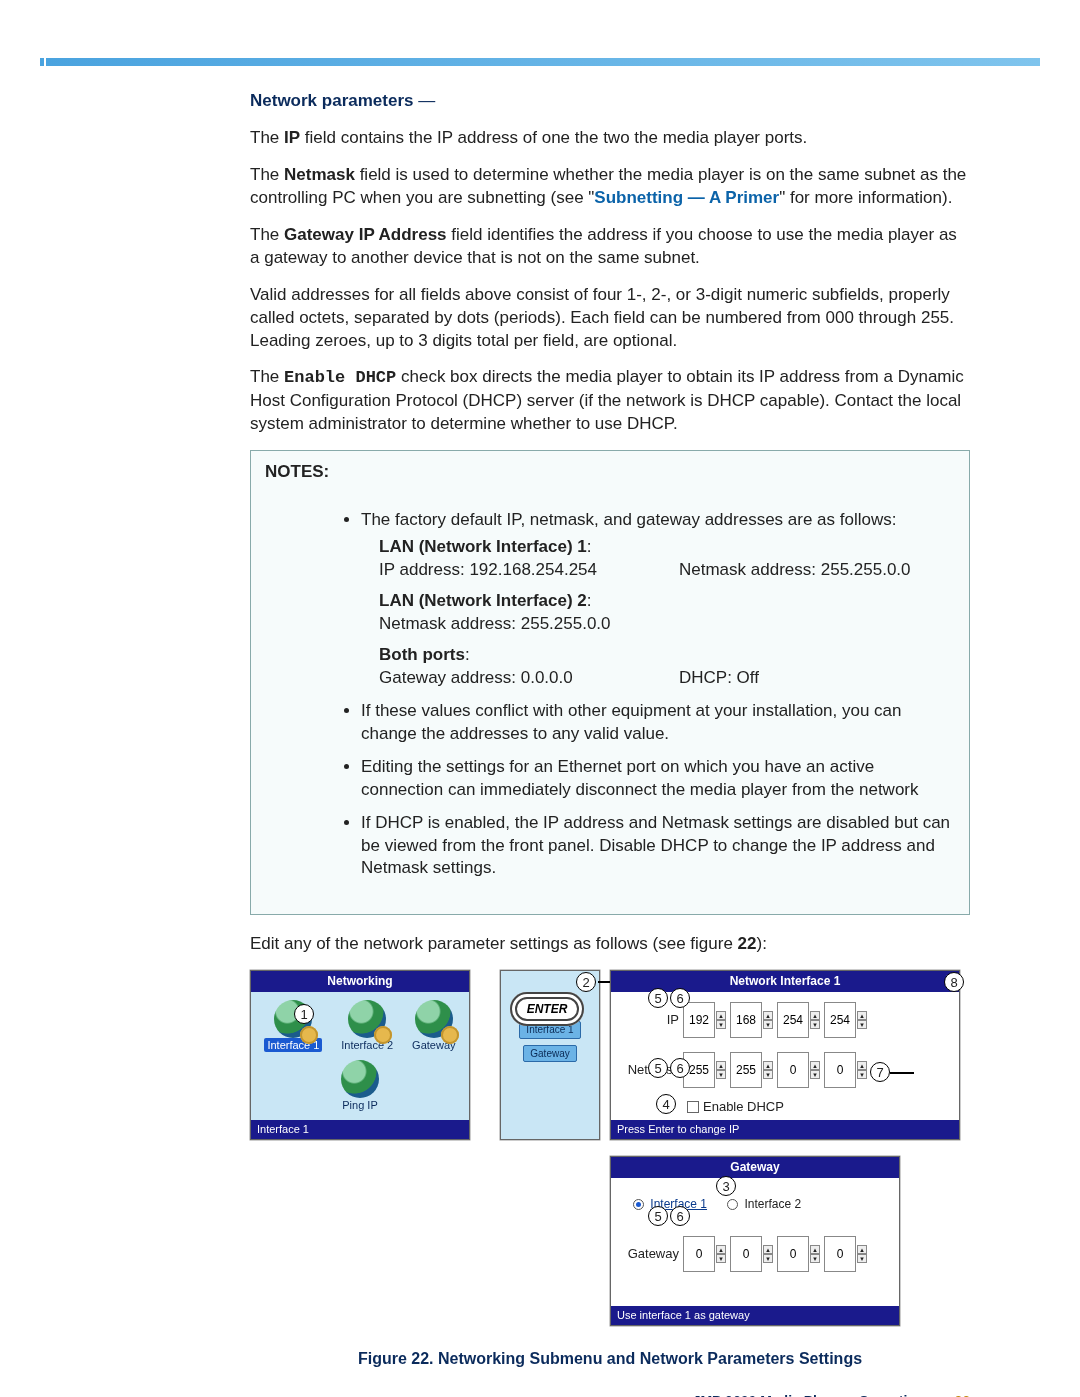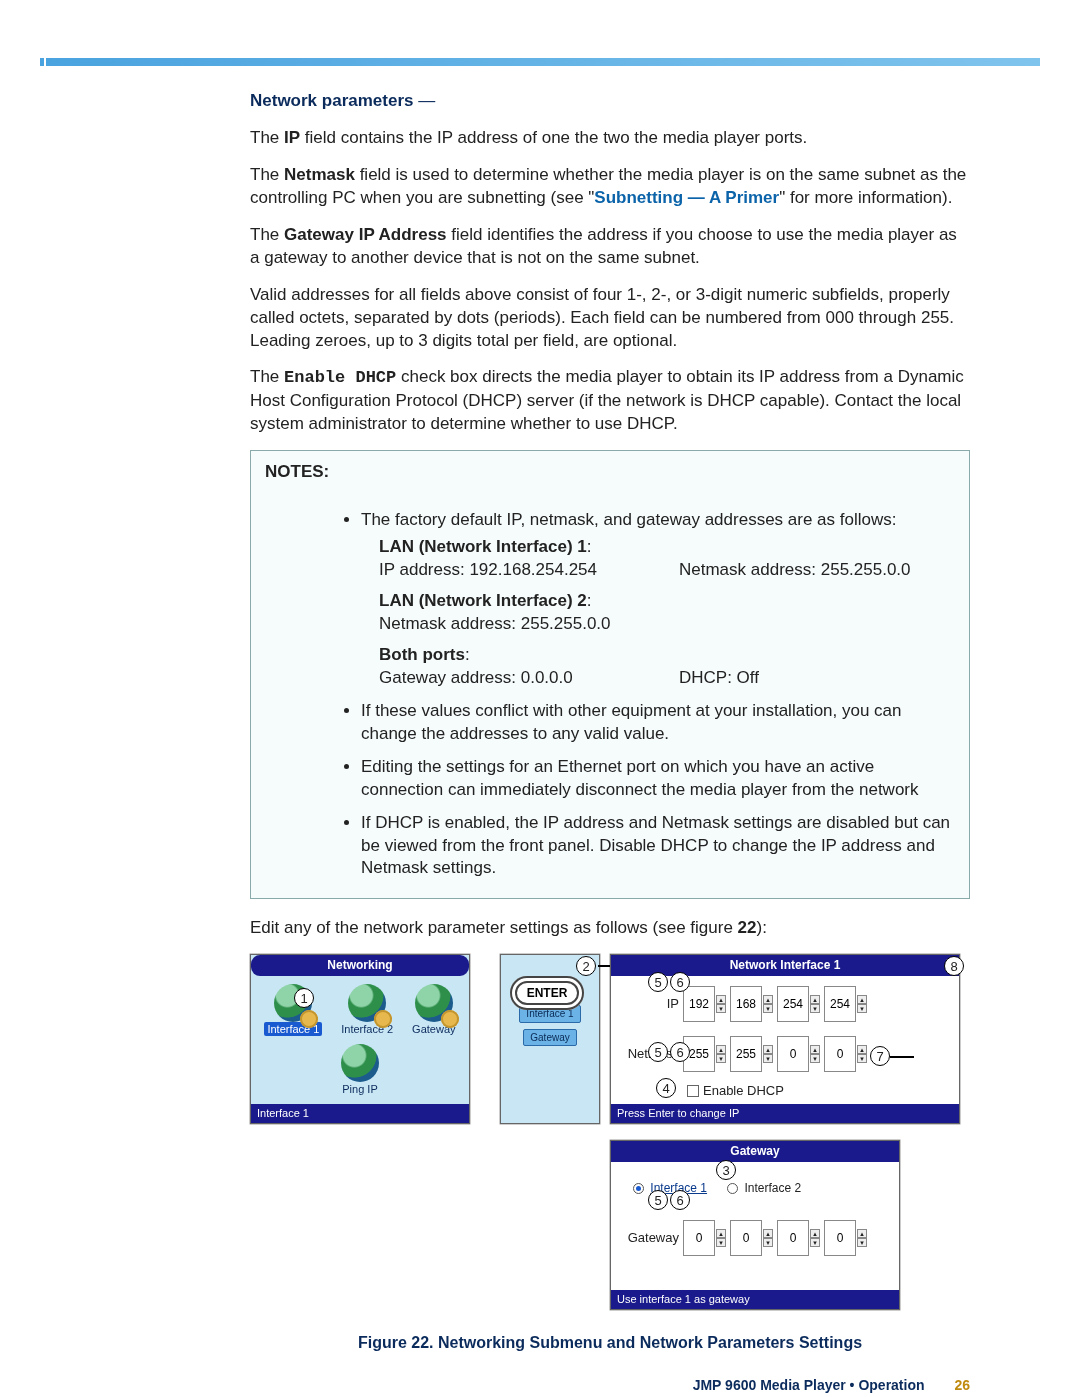--- a/index.html
+++ b/index.html
@@ -17,7 +17,7 @@
   .bold { font-weight:bold; }
   .mono { font-family: "Courier New", monospace; font-weight:bold; }
 
-  .notes-box { border:1px solid #8aa; background:#f6fbfb; margin:10px 0 18px 0; padding:10px 14px 8px 14px; }
+  .notes-box { border:1px solid #8aa; background:#f6fbfb; margin:10px 0 18px 0; padding:10px 14px 24px 14px; }
   .notes-row { display:flex; align-items:flex-start; }
   .notes-label { font-weight:bold; font-size:17px; width:78px; flex:0 0 78px; }
   .notes-body { flex:1;margin-top:48px; }

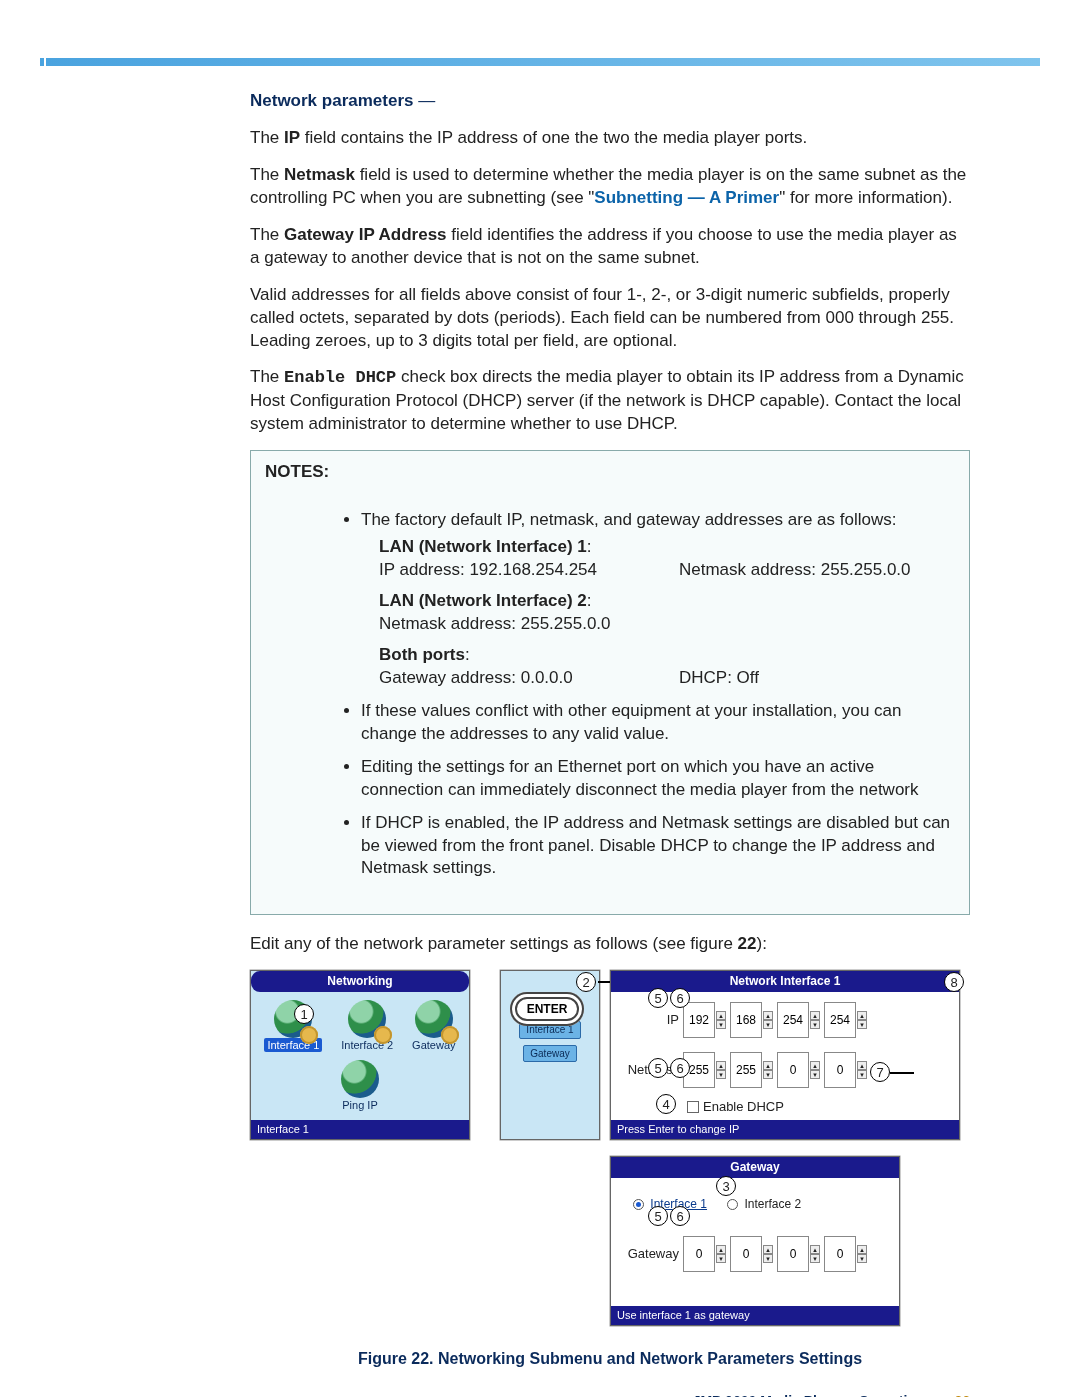--- a/index.html
+++ b/index.html
@@ -36,7 +36,7 @@
   .panel-bot { background:#1a1a8c; color:#fff; font-size:11px; padding:2px 6px; }
   
   .p-left { left:0; top:0; width:220px; height:170px; background:#c9e6f5; }
-  .p-left .panel-title { text-align:center;border-radius:9px; }
+  .p-left .panel-title { text-align:center; }
   .icon-row { display:flex; justify-content:space-around; padding:8px 4px 2px 4px; }
   .globe { width:38px; height:38px; border-radius:50%;
     background: radial-gradient(circle at 35% 30%, #8fd3a8 0 30%, #2e8f4a 35% 60%, #1b5c8c 62% 100%);

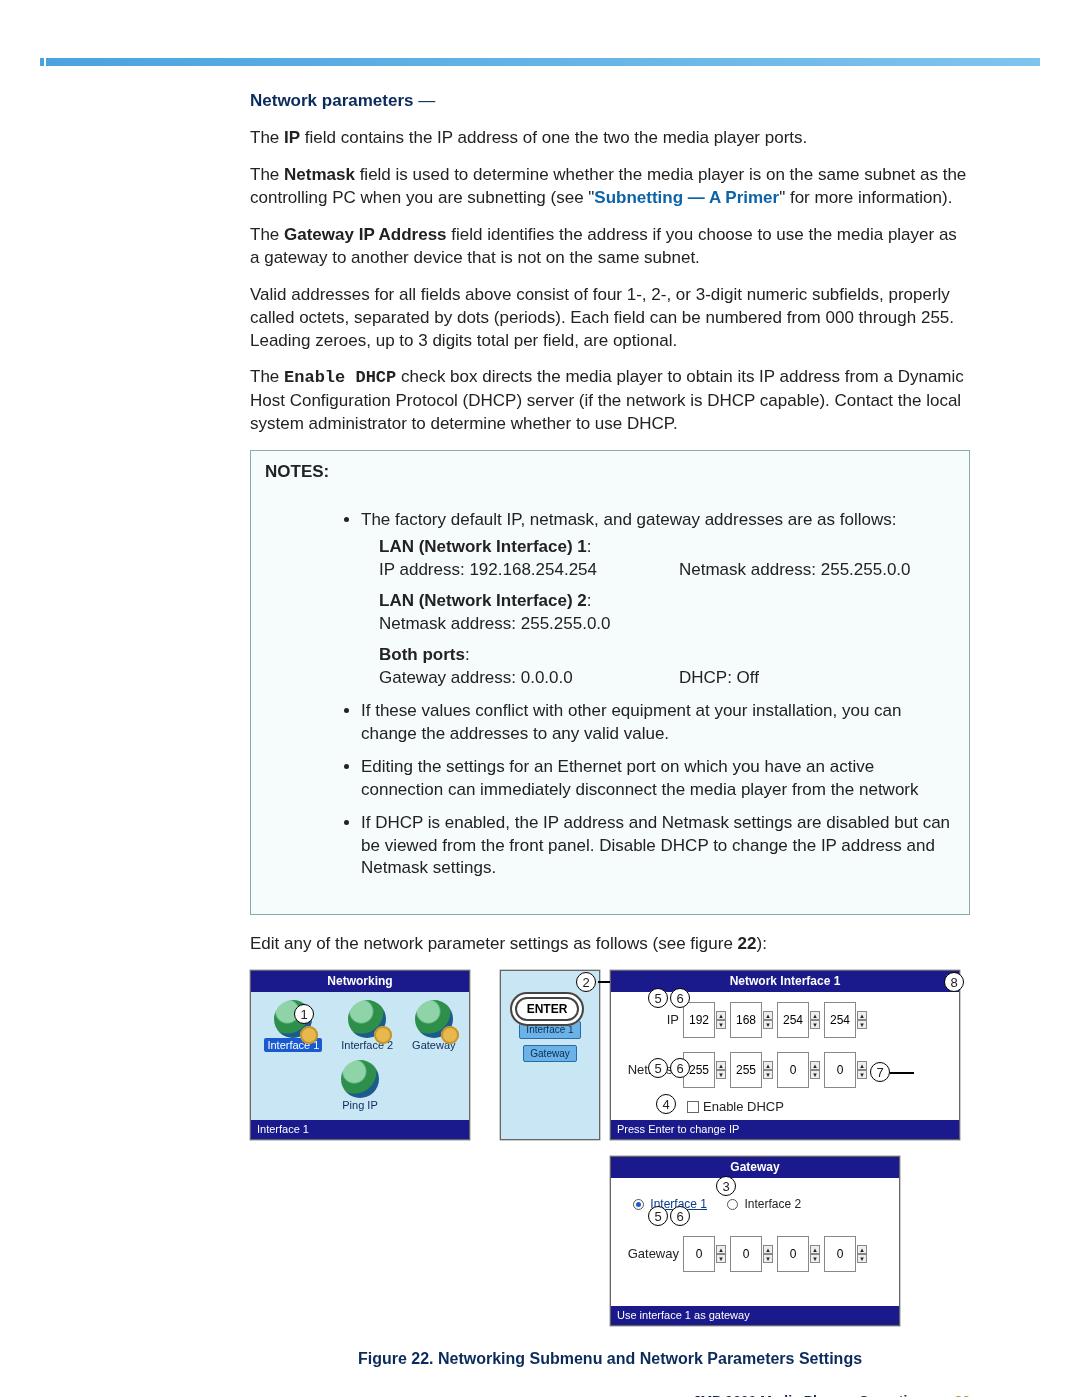--- a/index.html
+++ b/index.html
@@ -186,7 +186,7 @@
           <div class="badge">Gateway</div>
         </div>
       </div>
-      <div class="enter-btn" style="left:260px; top:22px;">ENTER</div>
+      <div class="enter-btn" style="left:260px; top:22px;font-style:italic;">ENTER</div>
 
       <div class="panel p-rt">
         <div class="panel-title" style="text-align:center">Network Interface 1</div>

